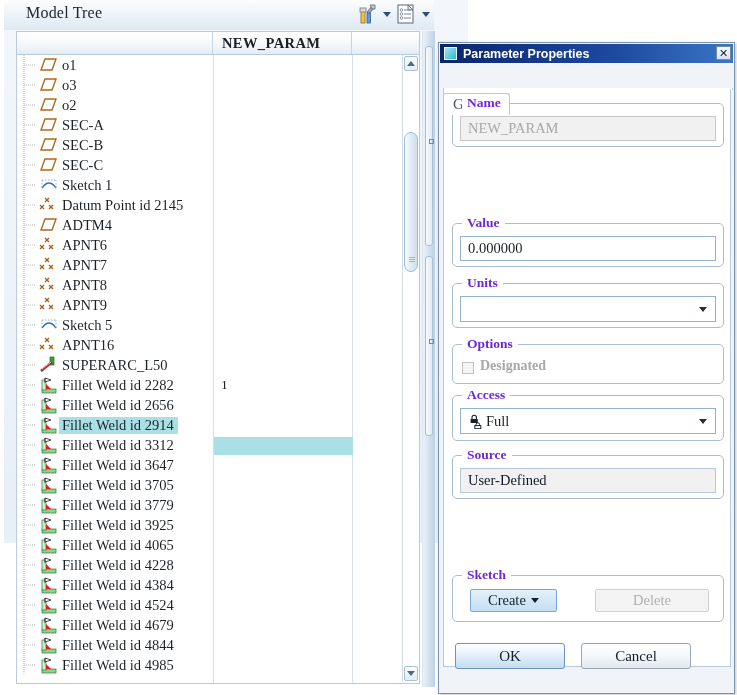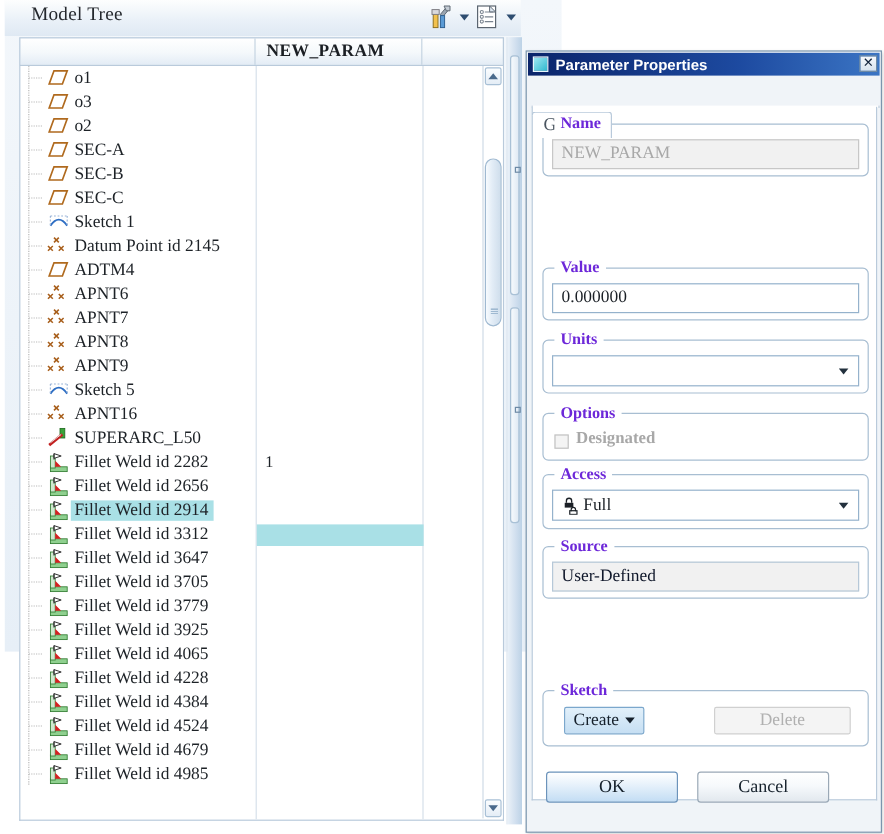--- a/index.html
+++ b/index.html
@@ -217,7 +217,7 @@
 
   
   .btn-create {
-    position: absolute; left: 18px; top: 22px; height: 23px; padding: 0 7px;
+    position: absolute; left: 18px; top: 22px; height: 23px; padding: 0 17px;
     background: linear-gradient(to bottom,#e2f0fa,#c6dff3);
     border: 1px solid #7ba7cc; box-sizing: border-box; border-radius: 2px;
     display: flex; align-items: center; gap: 5px;

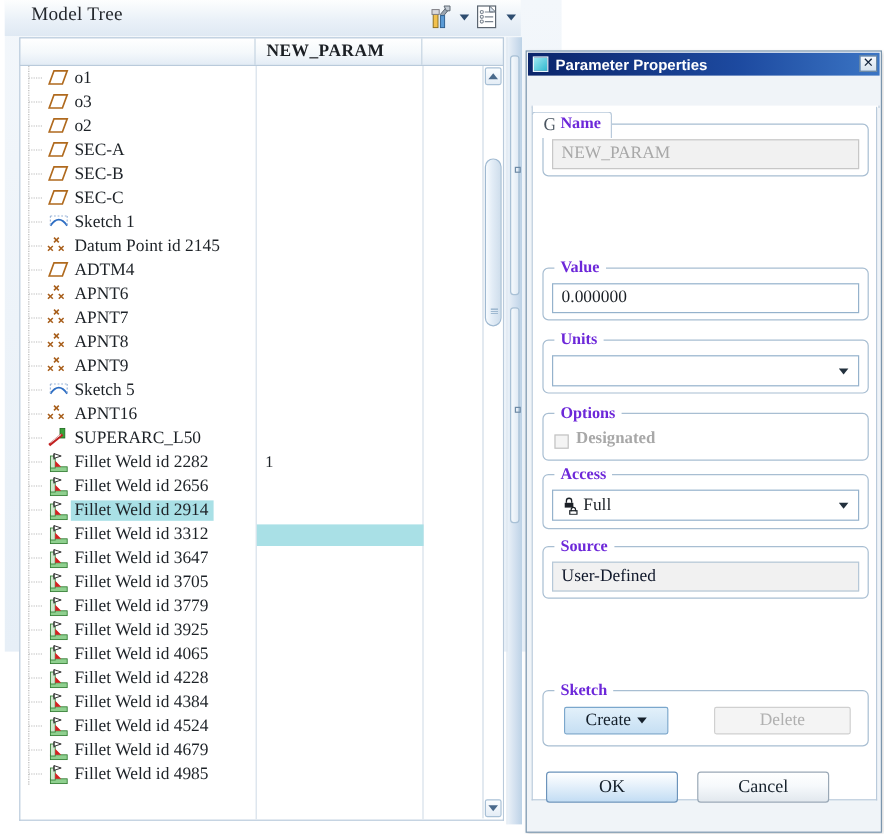--- a/index.html
+++ b/index.html
@@ -702,6 +702,20 @@
                 <line x1="6" y1="2" x2="6" y2="7" stroke="#2b2b2b" stroke-width=".8"></line>
               </svg></span>
             <span class="lbl">Fillet Weld id 4679</span>
+          </div>
+          <div class="row">
+            <div class="dots"><svg viewBox="0 0 18 20" width="18" height="20">
+                <line x1="3" y1="0" x2="3" y2="20" stroke="#b9b9b9" stroke-width="1" stroke-dasharray="1,1"></line>
+                <line x1="3" y1="10" x2="15" y2="10" stroke="#b9b9b9" stroke-width="1" stroke-dasharray="1,1"></line>
+              </svg></div>
+            <span class="ico"><svg viewBox="0 0 20 18" width="20" height="18">
+                <rect x="3" y="13" width="14" height="4" fill="#8fd08f" stroke="#2f7a2f" stroke-width=".7"></rect>
+                <rect x="3" y="4" width="4" height="10" fill="#cfe8cf" stroke="#2f7a2f" stroke-width=".7"></rect>
+                <path d="M7 13 L7 8 L12 13 Z" fill="#d42020"></path>
+                <path d="M6 2 L12 4 L6 6 Z" fill="#ffffff" stroke="#2b2b2b" stroke-width=".8"></path>
+                <line x1="6" y1="2" x2="6" y2="7" stroke="#2b2b2b" stroke-width=".8"></line>
+              </svg></span>
+            <span class="lbl">Fillet Weld id 4844</span>
           </div>
           <div class="row">
             <div class="dots"><svg viewBox="0 0 18 20" width="18" height="20">

